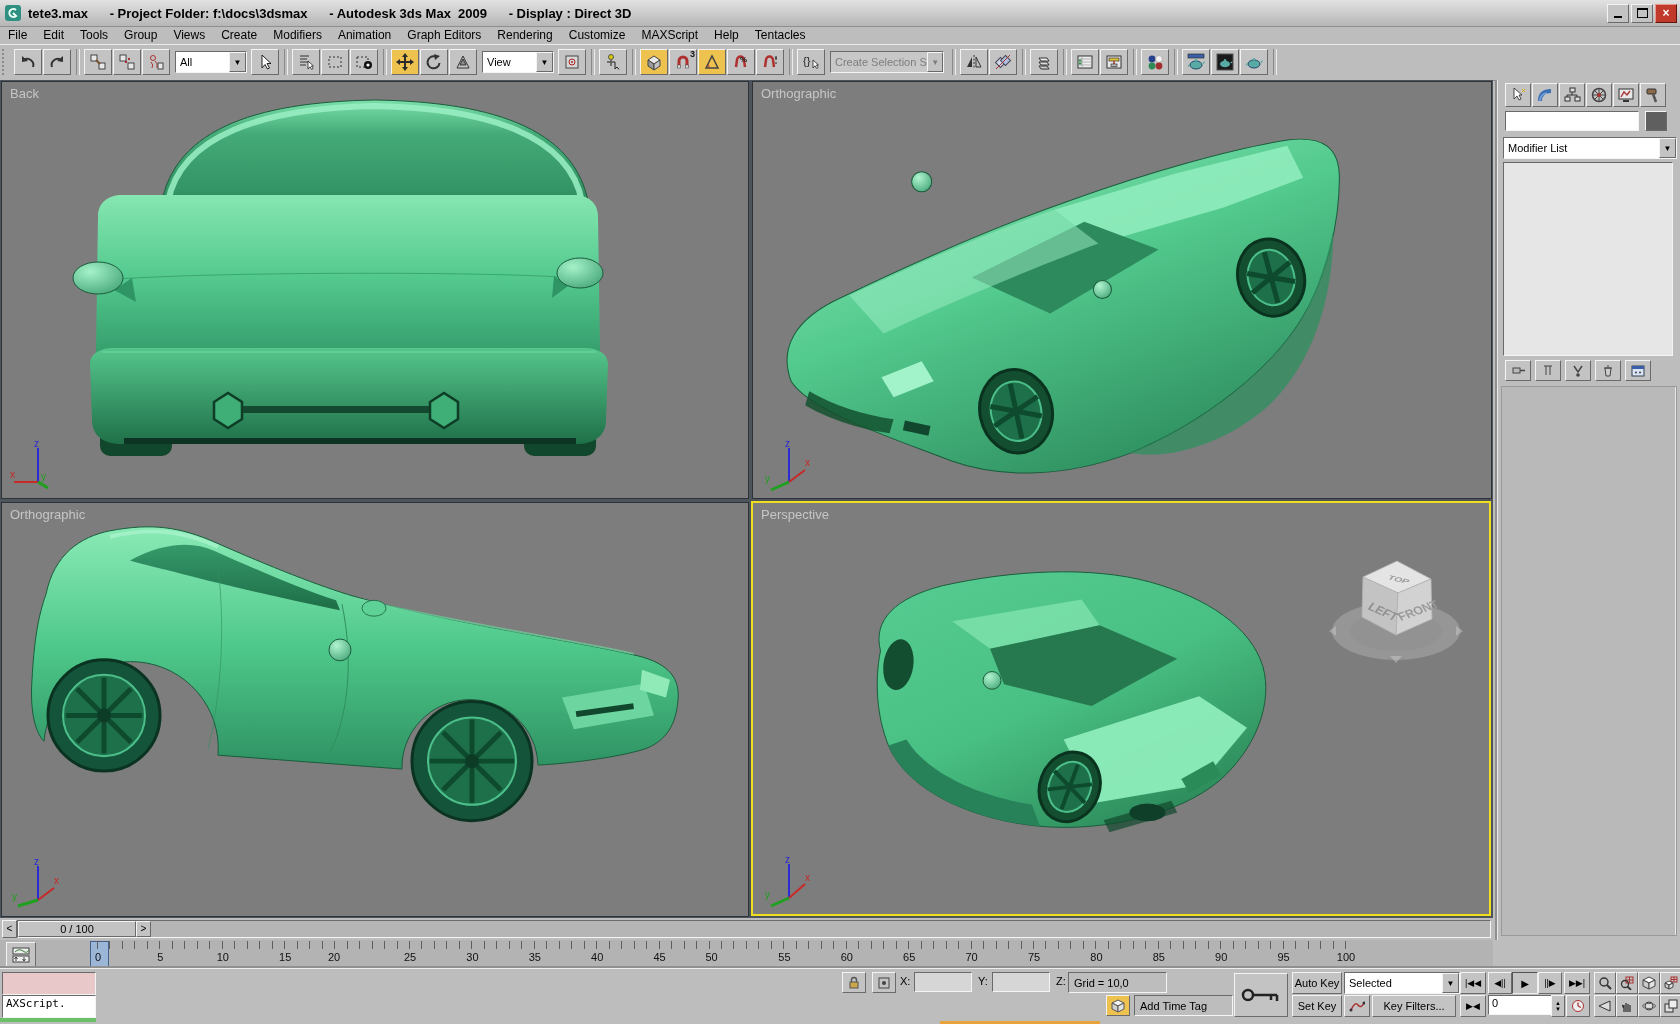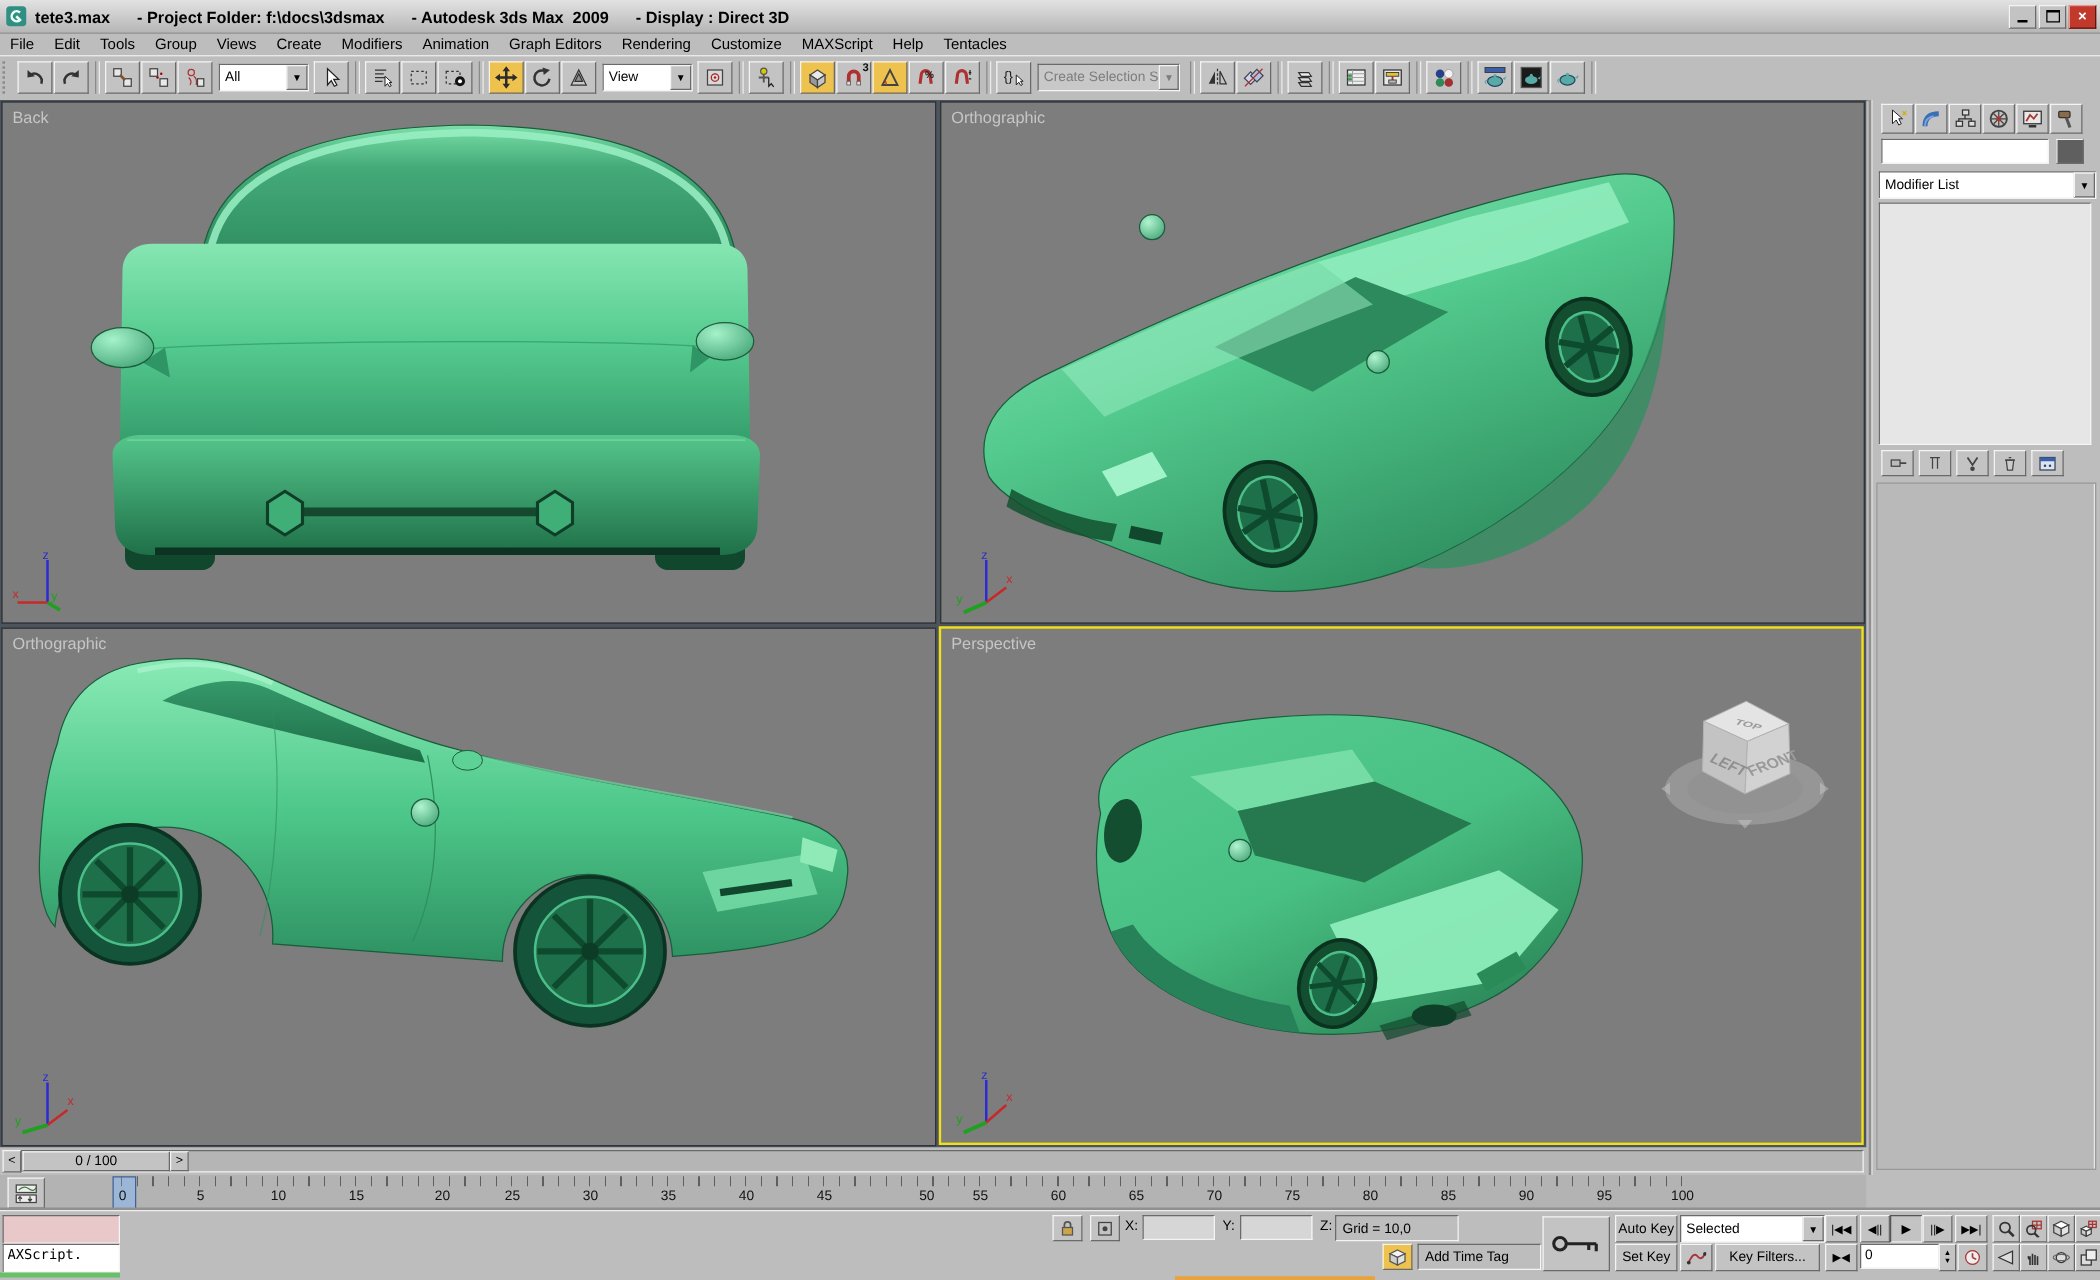--- a/index.html
+++ b/index.html
@@ -659,7 +659,7 @@
       <span class="rlabel" style="left: 160.4px;">5</span>
       <span class="rlabel" style="left: 222.8px;">10</span>
       <span class="rlabel" style="left: 285.2px;">15</span>
-      <span class="rlabel" style="left: 354px;">20</span>
+      <span class="rlabel" style="left: 334px;">20</span>
       <span class="rlabel" style="left: 410px;">25</span>
       <span class="rlabel" style="left: 472.4px;">30</span>
       <span class="rlabel" style="left: 534.8px;">35</span>

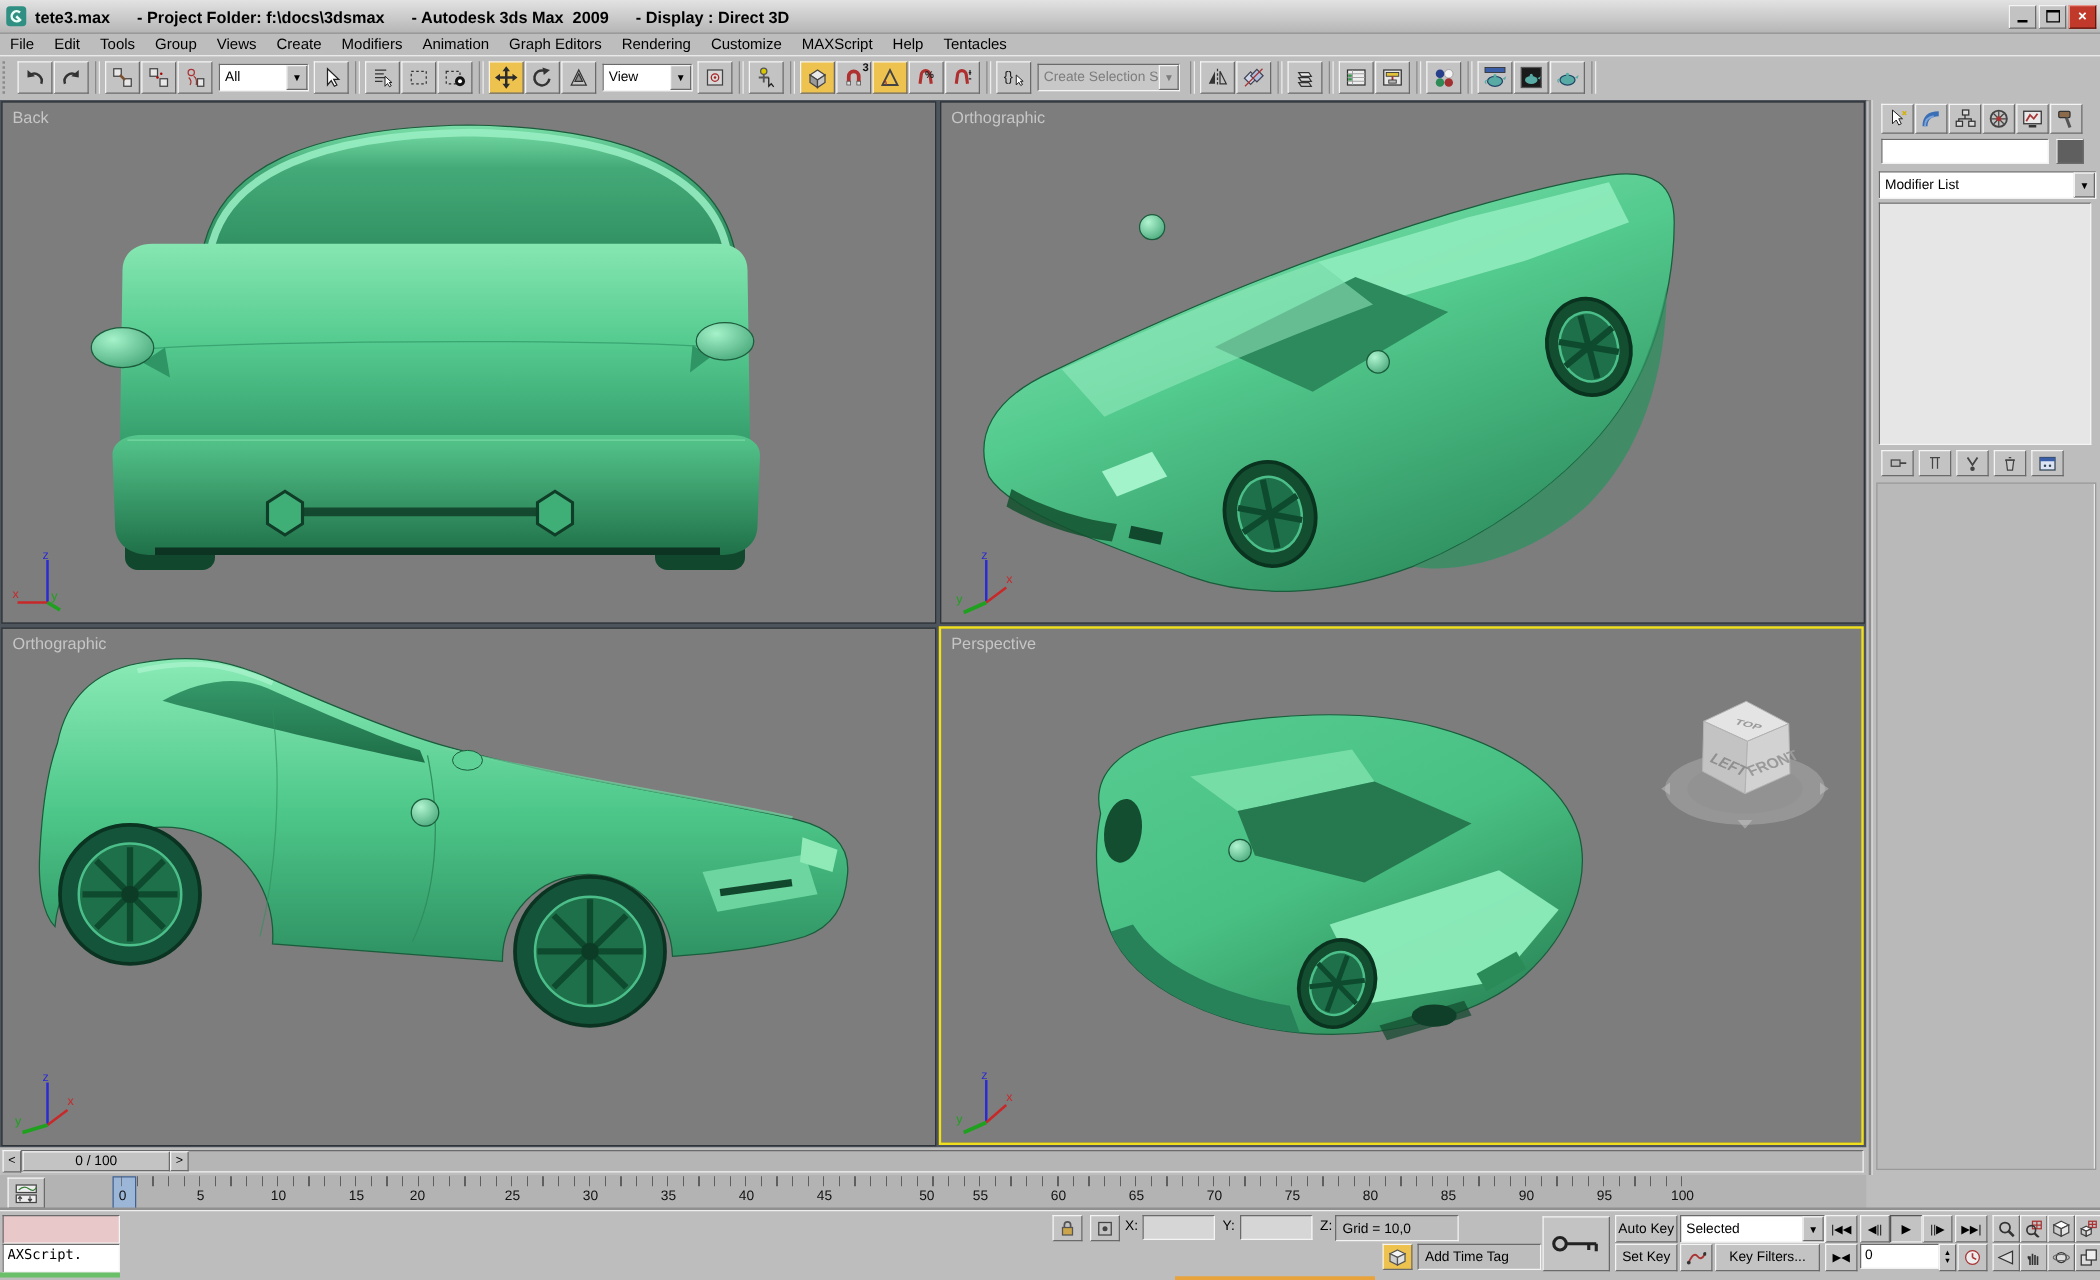--- a/index.html
+++ b/index.html
@@ -665,7 +665,7 @@
       <span class="rlabel" style="left: 534.8px;">35</span>
       <span class="rlabel" style="left: 597.2px;">40</span>
       <span class="rlabel" style="left: 659.6px;">45</span>
-      <span class="rlabel" style="left: 722px; padding-left: 39px;">50</span>
+      <span class="rlabel" style="left: 692px; padding-left: 39px;">50</span>
       <span class="rlabel" style="left: 784.4px;">55</span>
       <span class="rlabel" style="left: 846.8px;">60</span>
       <span class="rlabel" style="left: 909.2px;">65</span>

